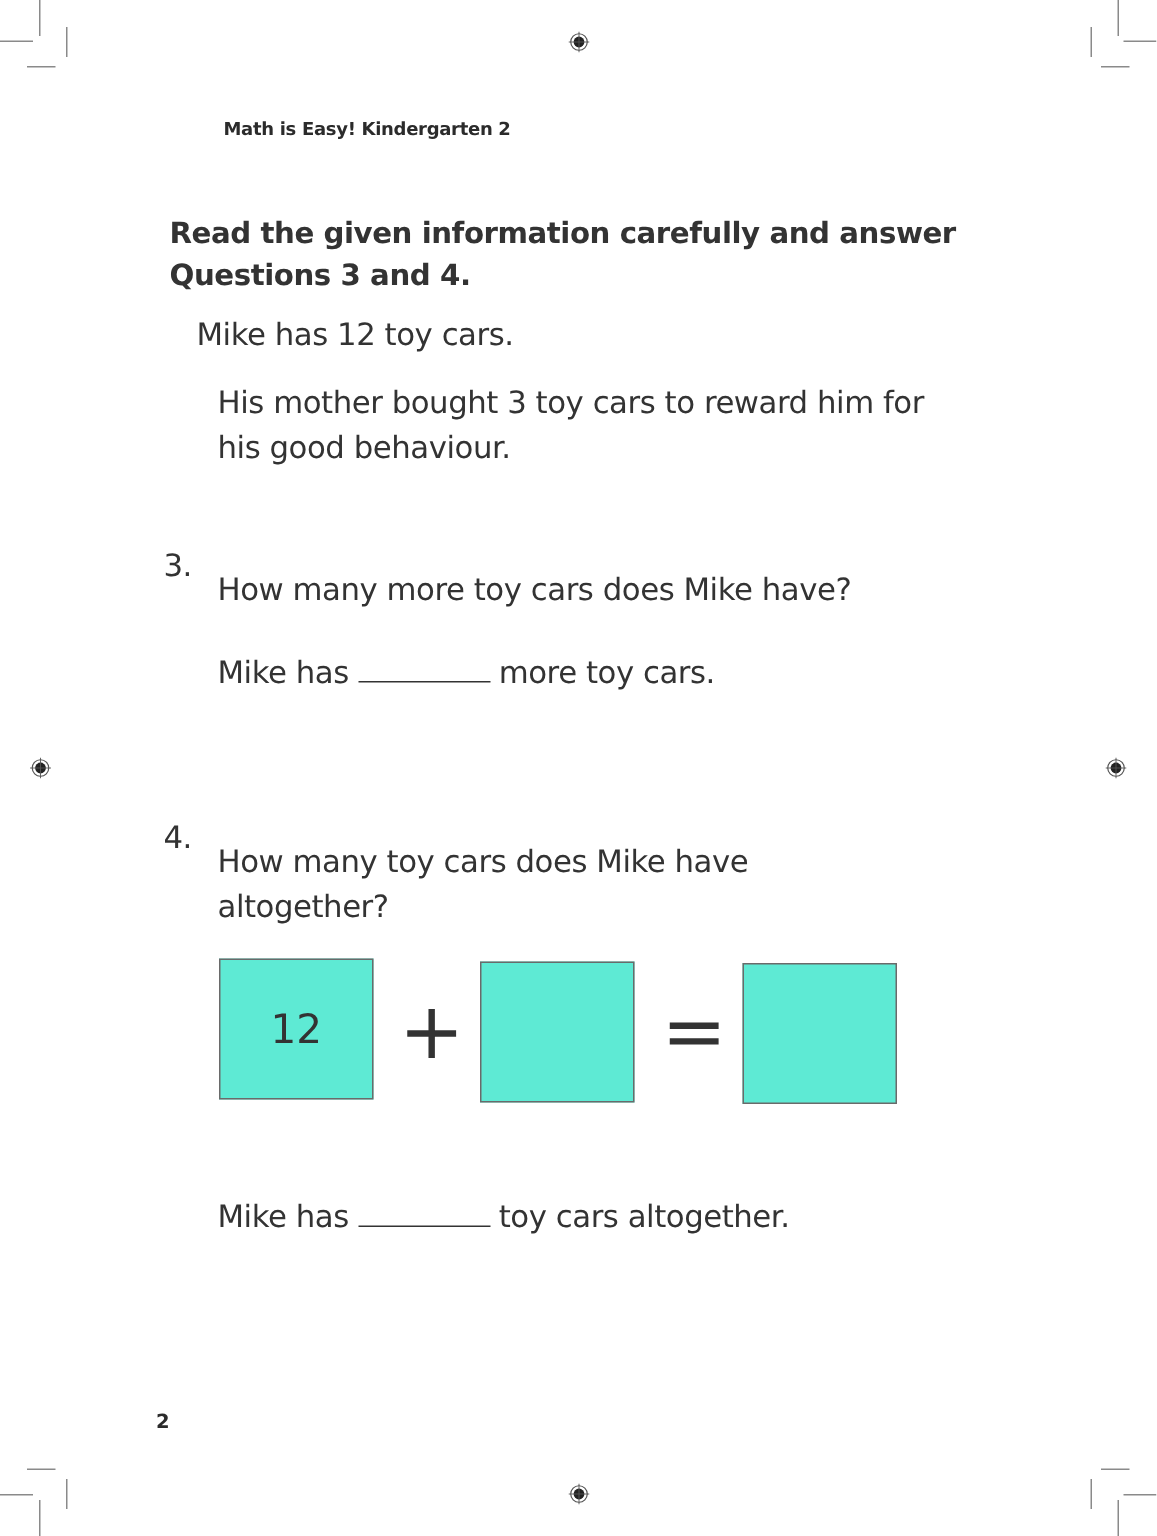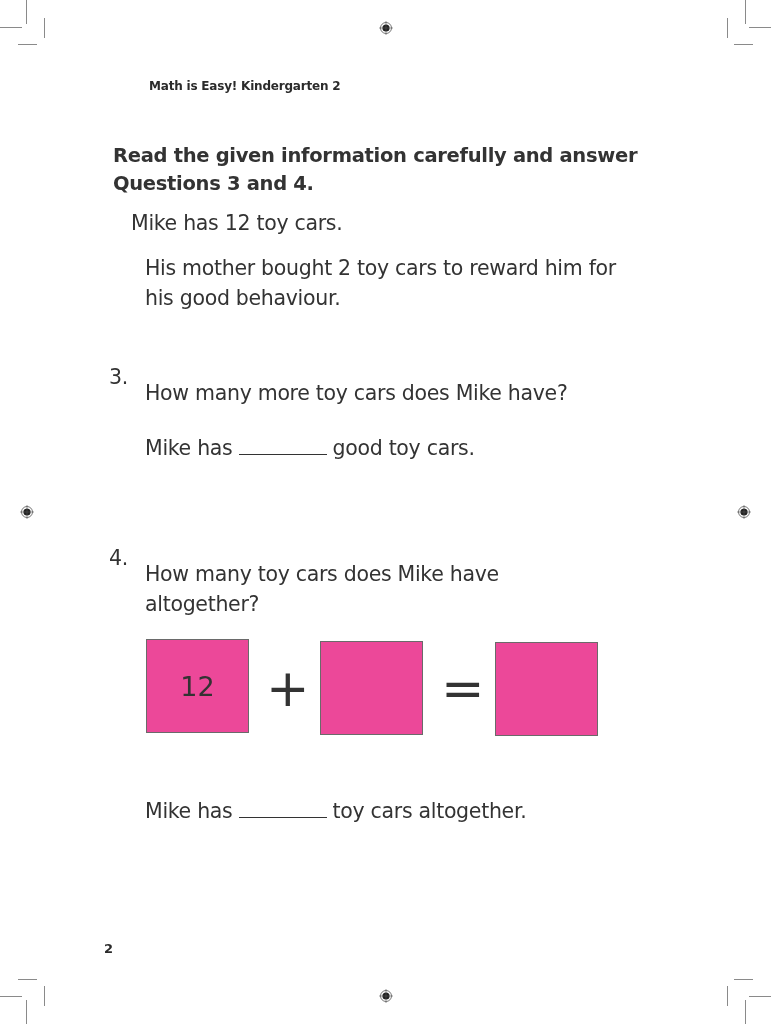--- a/index.html
+++ b/index.html
@@ -82,7 +82,7 @@
 <div class="abs instr">Read the given information carefully and answer Questions 3 and 4.</div>
 
 <div class="abs body-text info1">Mike has 12 toy cars.</div>
-<div class="abs body-text info2">His mother bought 2 toy cars to reward him for his good behaviour.</div>
+<div class="abs body-text info2">His mother bought 3 toy cars to reward him for his good behaviour.</div>
 
 <div>
   <div class="abs body-text q-num" style="top:362px;">3.</div>

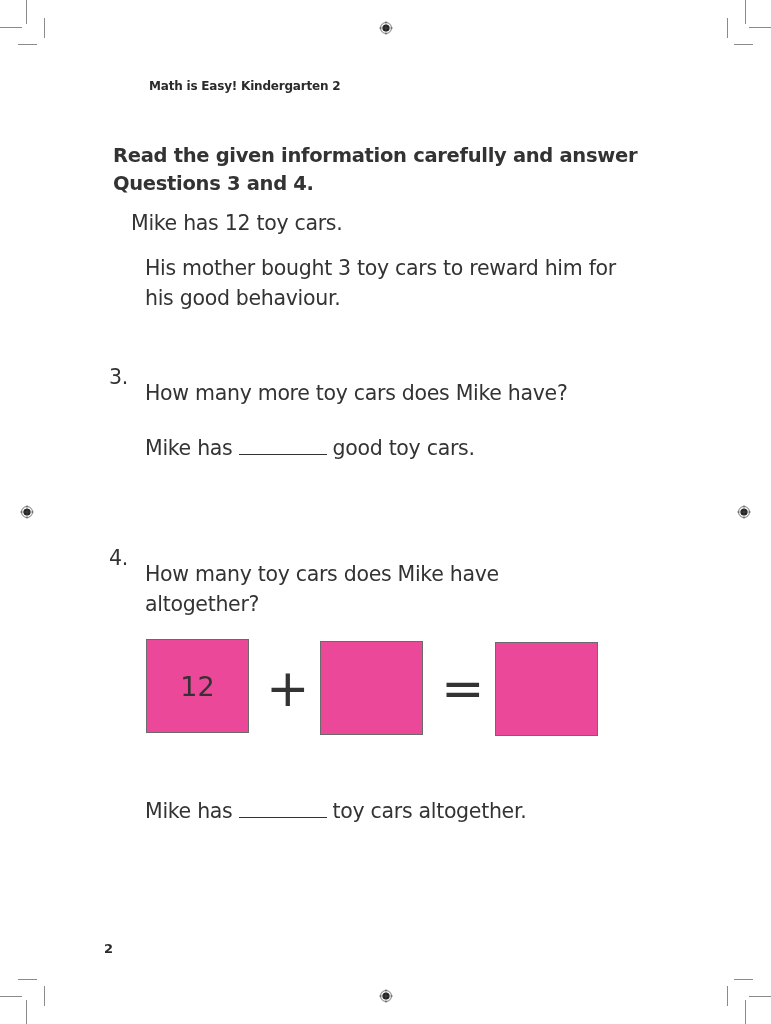--- a/index.html
+++ b/index.html
@@ -88,7 +88,7 @@
   <div class="abs body-text q-num" style="top:362px;">3.</div>
   <div class="abs body-text q-text" style="top:362px;">How many more toy cars does Mike have?</div>
   <div class="abs body-text" style="left:145px; top:433px; white-space:nowrap;">
-    <span>Mike has</span><span class="blank"></span><span>good toy cars.</span>
+    <span>Mike has</span><span class="blank"></span><span>more toy cars.</span>
   </div>
 </div>
 

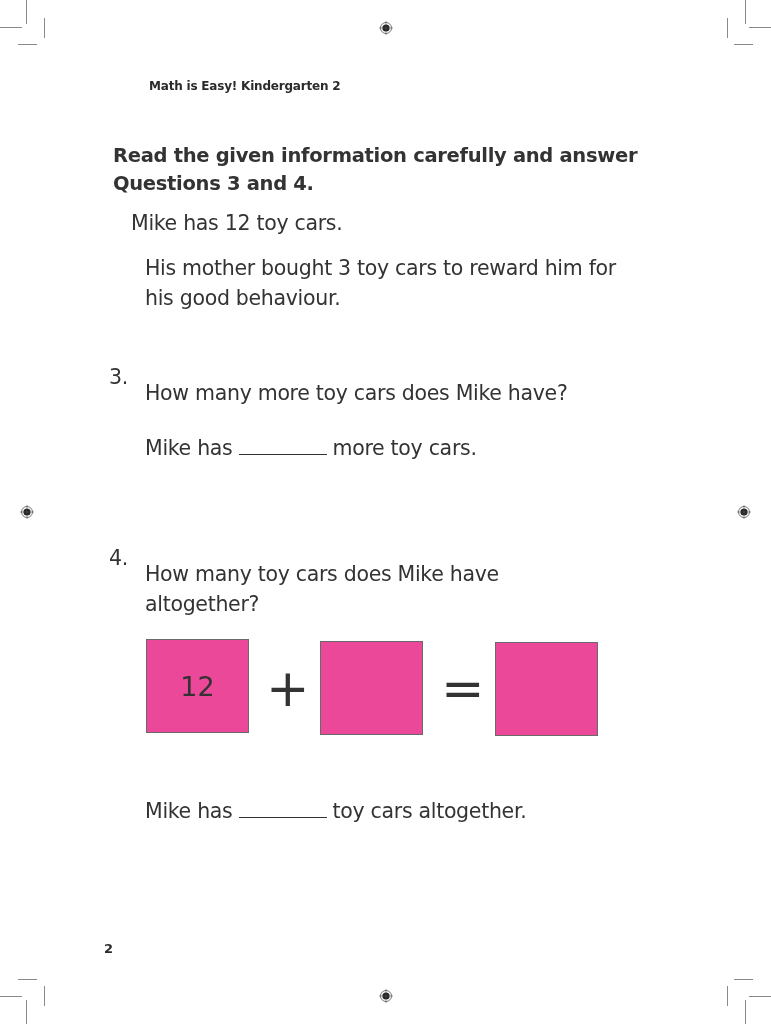--- a/index.html
+++ b/index.html
@@ -17,7 +17,7 @@
     .q-num { left: 109px; }
     .q-text { left: 145px; width: 480px; margin-top: 16px; }
     .blank { display: inline-block; width: 88px; border-bottom: 1.5px solid #333; height: 1px; vertical-align: baseline; margin: 0 6px 0 6px; }
-    .box { position: absolute; border: 1.3px solid #6a6a6a; background: #ec4899; box-sizing: border-box; display: flex; align-items: center; justify-content: center; font-size: 27px; color: #333; }
+    .box { position: absolute; border: 1.3px solid #6a6a6a; background: #5eead4; box-sizing: border-box; display: flex; align-items: center; justify-content: center; font-size: 27px; color: #333; }
     .op { position: absolute; font-size: 52px; color: #333; line-height: 1; font-weight: normal; }
     .page-num { left: 104px; top: 941px; font-size: 13px; font-weight: bold; color: #2b2b2b; }
   </style>

